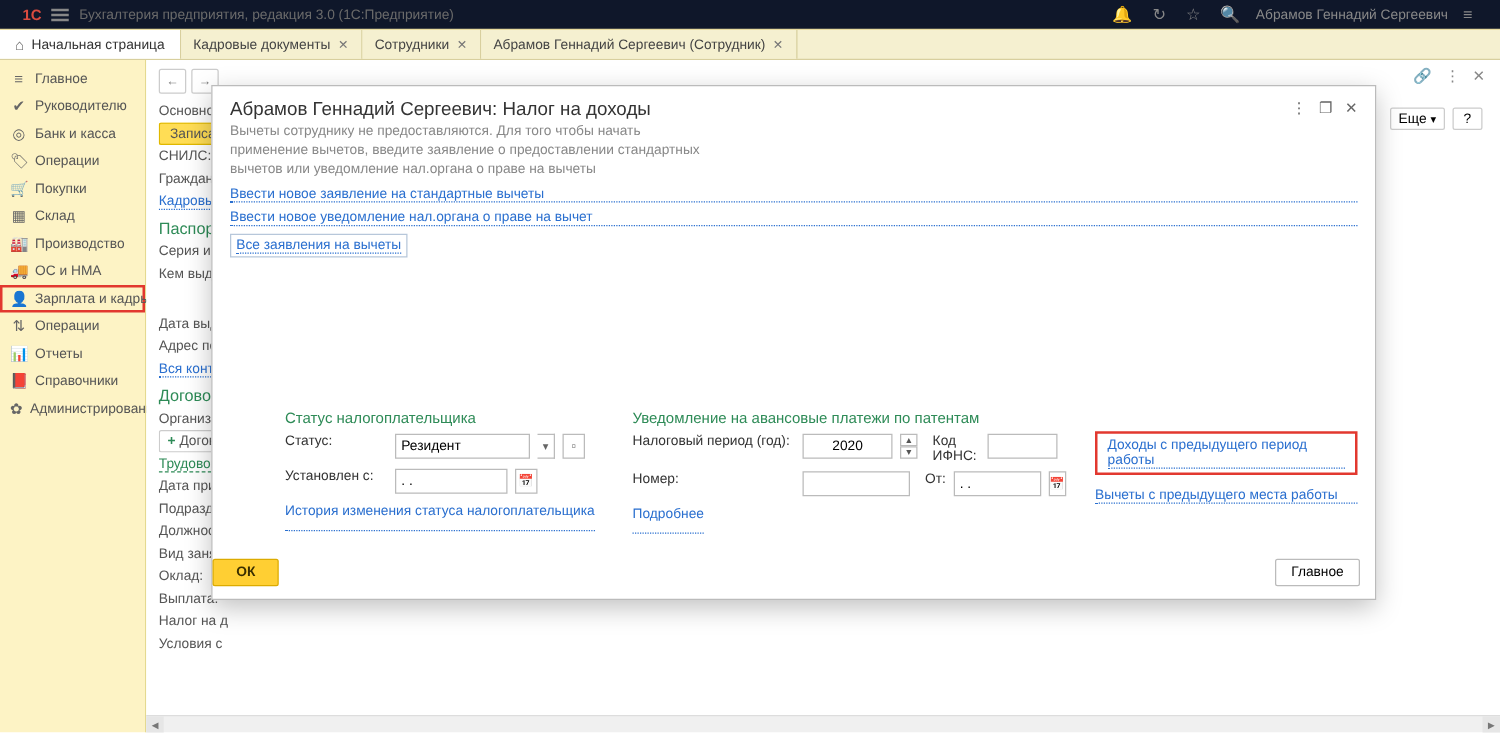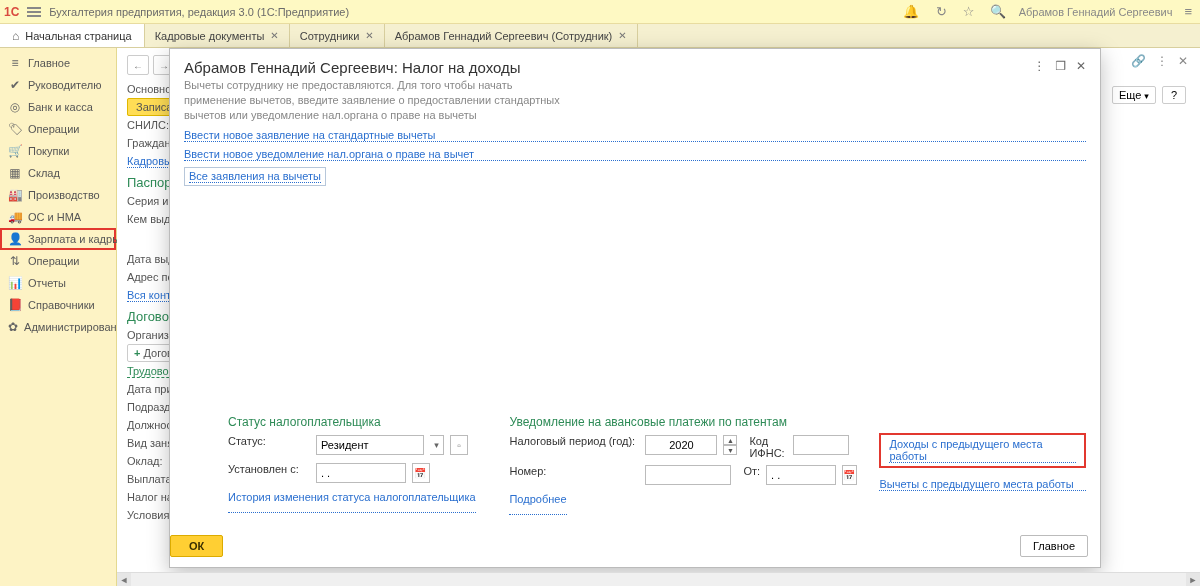--- a/index.html
+++ b/index.html
@@ -6,7 +6,7 @@
   body { font-family: Arial, sans-serif; font-size: 11px; color: #333; background: #fff; width: 1200px; height: 586px; overflow: hidden; position: relative; }
 
   
-  .titlebar { height: 24px; background: #fef9c3; display: flex; align-items: center; padding: 0 4px; gap: 8px; border-bottom: 1px solid #e8dca0; }
+  .titlebar { height: 24px; background: #0f172a; display: flex; align-items: center; padding: 0 18px; gap: 8px; border-bottom: 1px solid #e8dca0; }
   .titlebar .logo { font-weight: bold; color: #d94b3f; font-size: 12px; }
   .titlebar .burger { width: 14px; display: inline-flex; flex-direction: column; gap: 2px; }
   .titlebar .burger span { height: 2px; background: #888; }

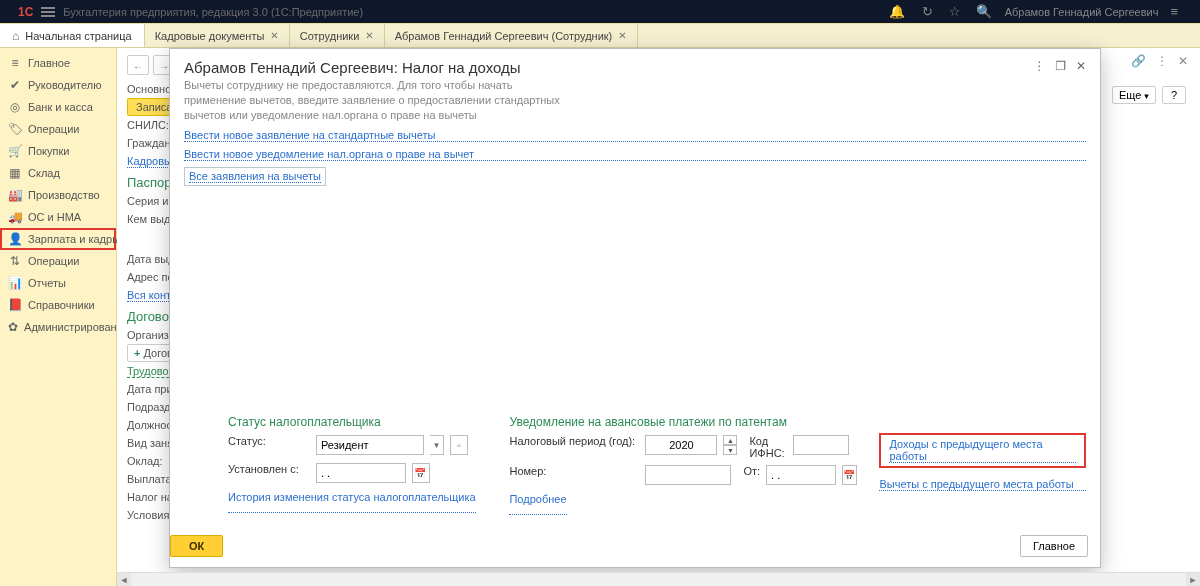--- a/index.html
+++ b/index.html
@@ -51,7 +51,7 @@
   .content-ticons { position:absolute; top:6px; right:12px; display:flex; gap:10px; color:#888; font-size:12px; }
 
   
-  .modal { position:absolute; left:52px; top:0; width:932px; height:520px; background:#fff; border:1px solid #bbb; box-shadow:0 6px 20px rgba(0,0,0,.25); display:flex; flex-direction:column; }
+  .modal { position:absolute; left:52px; top:20px; width:932px; height:412px; background:#fff; border:1px solid #bbb; box-shadow:0 6px 20px rgba(0,0,0,.25); display:flex; flex-direction:column; }
   .modal-header { padding:10px 14px 2px 14px; display:flex; align-items:flex-start; }
   .modal-title { font-size:15px; color:#333; flex:1; }
   .modal-ctrl { display:flex; gap:10px; color:#666; font-size:12px; }

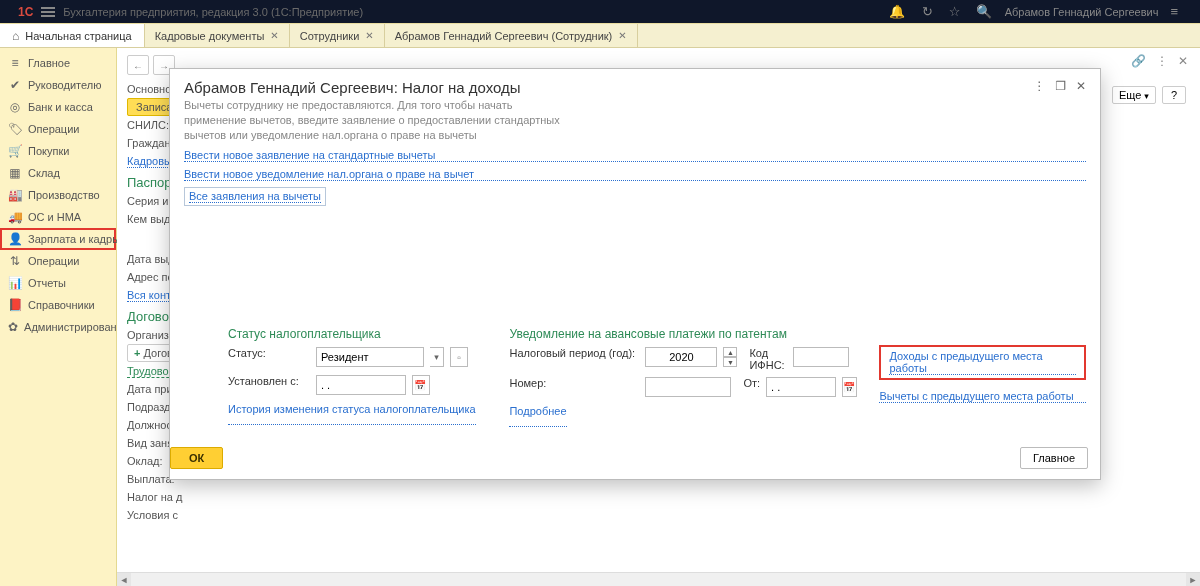--- a/index.html
+++ b/index.html
@@ -296,7 +296,7 @@
           </div>
 
           <div class="right-links">
-            <span class="hl-red"><span class="link">Доходы с предыдущего места работы</span></span>
+            <span class="hl-red"><span class="link">Доходы с предыдущего период работы</span></span>
             <span class="link">Вычеты с предыдущего места работы</span>
           </div>
         </div>

